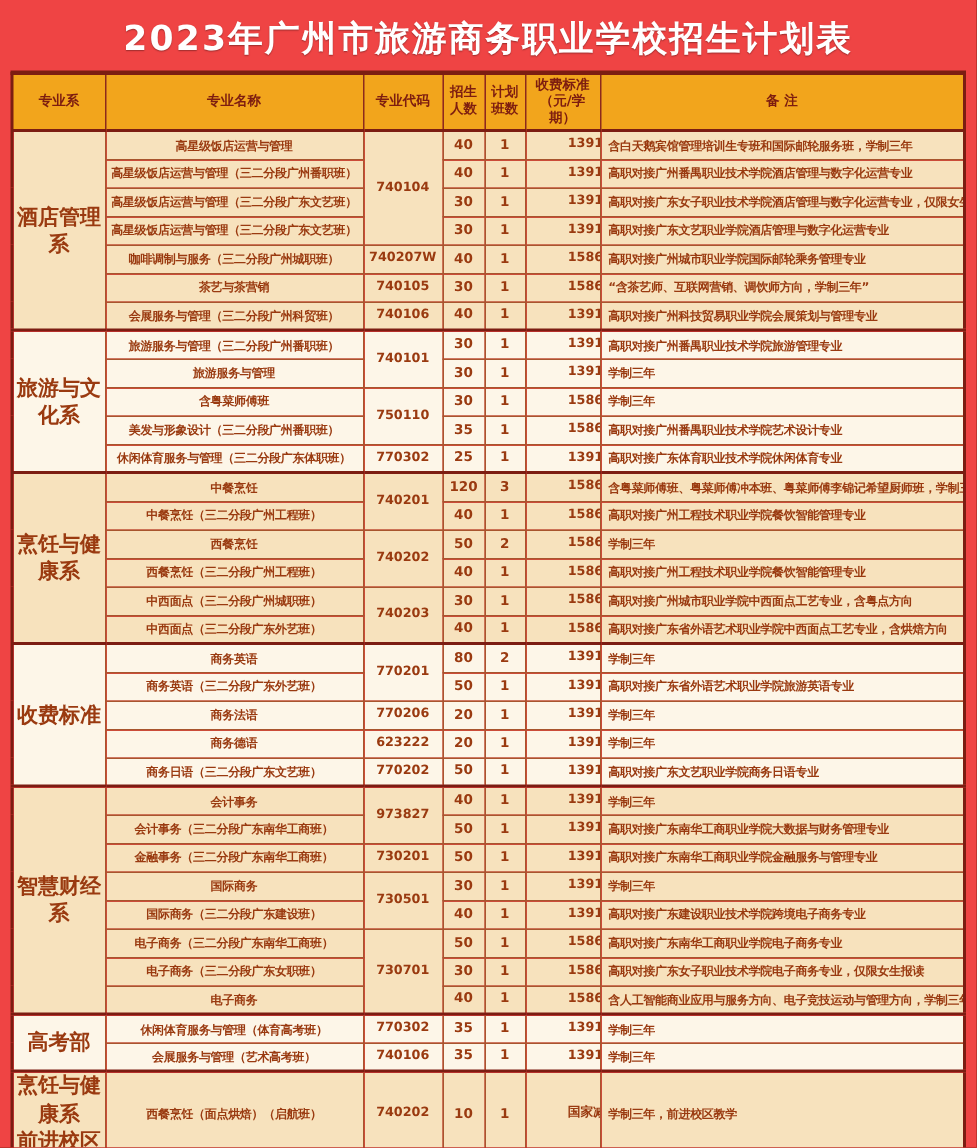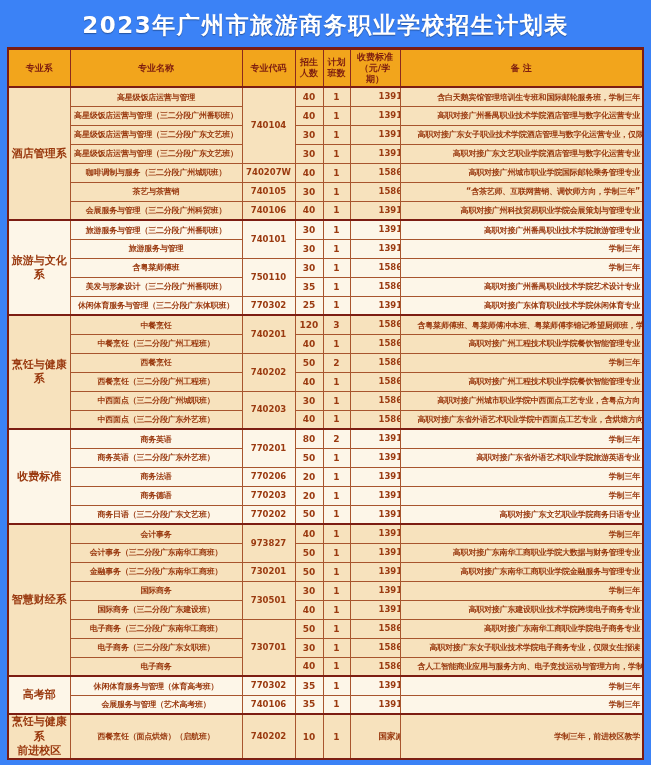--- a/index.html
+++ b/index.html
@@ -6,7 +6,7 @@
   html,body { background:#9b2821; }
   .page {
     width:651px; height:765px; overflow:hidden;
-    background:#3b82f6;
+    background:#ef4444;
     padding:4px 7px 6px 7px;
     font-family:"DejaVu Sans","Liberation Sans",sans-serif;
   }

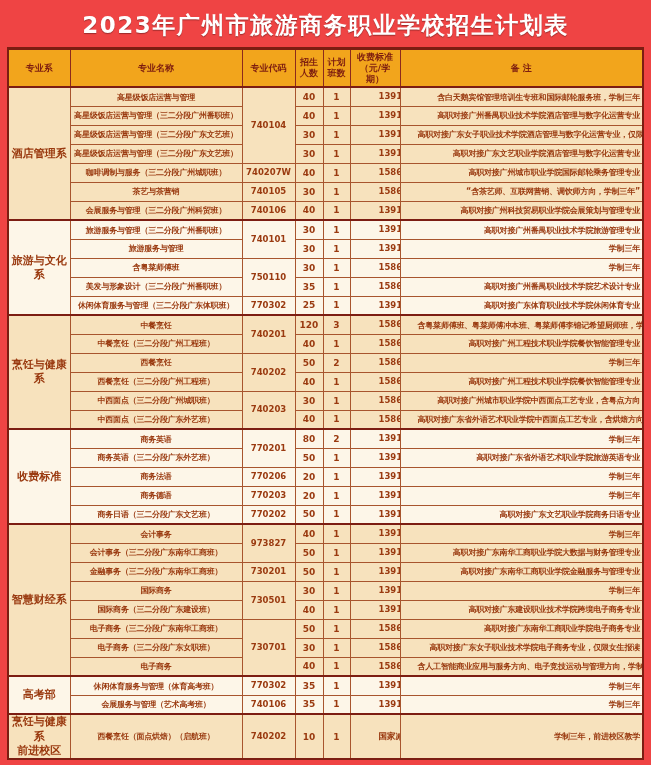--- a/index.html
+++ b/index.html
@@ -52,7 +52,7 @@
   td.code  { font-size:8.5px; }
   td.num   { font-size:9px; }
   td.fee   { font-size:8.5px;padding-left:28px; }
-  td.note  { font-size:8px; text-align:right; padding-left:17px; letter-spacing:-0.2px; }
+  td.note  { font-size:8px; text-align:left; padding-left:5px; letter-spacing:-0.2px; }
 </style>
 </head>
 <body>

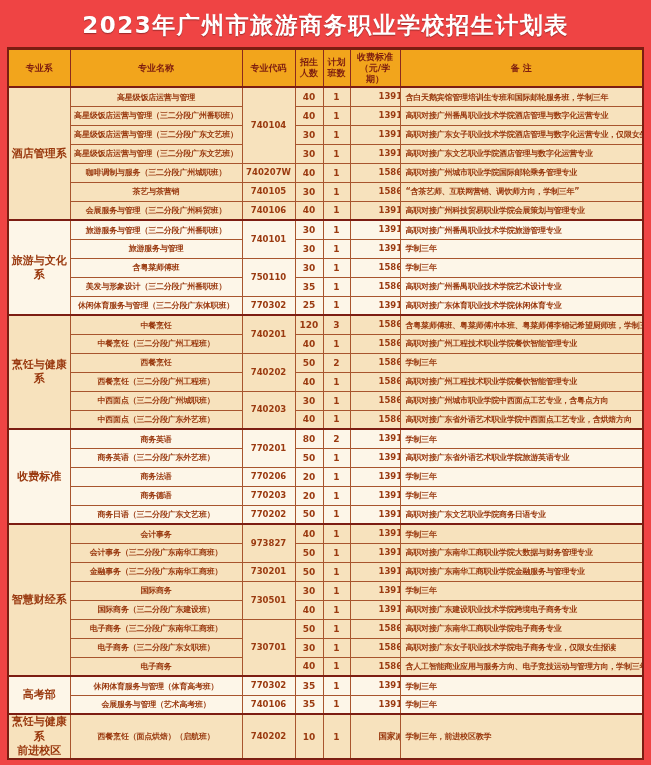--- a/index.html
+++ b/index.html
@@ -47,7 +47,7 @@
   tbody tr.tone-peach td { background:#f7e2bd; }
   tbody tr.tone-cream td { background:#fdf6e8; }
   tbody tr.section-start td { border-top:2px solid #7c1d12; }
-  td.dept  { font-size:11px; white-space:pre-line; line-height:1.3; }
+  td.dept  { font-size:14px; white-space:pre-line; line-height:1.3; }
   td.major { font-size:8px; letter-spacing:-0.2px; }
   td.code  { font-size:8.5px; }
   td.num   { font-size:9px; }

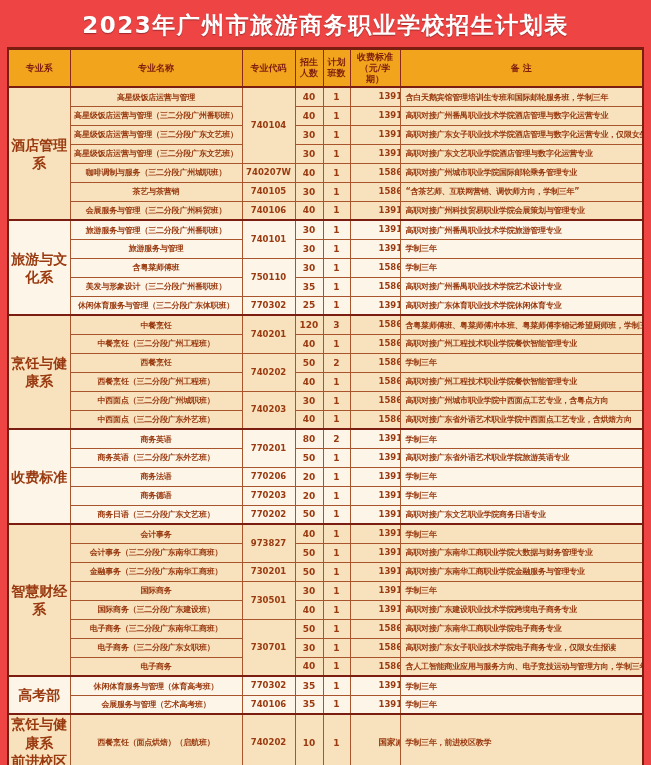--- a/index.html
+++ b/index.html
@@ -251,7 +251,7 @@
         </tr>
         <tr class="tone-cream">
           <td class="major">商务德语</td>
-          <td class="code" rowspan="1">770203</td>
+          <td class="code" rowspan="1">623222</td>
           <td class="num">20</td>
           <td class="num">1</td>
           <td class="fee">1391</td>

